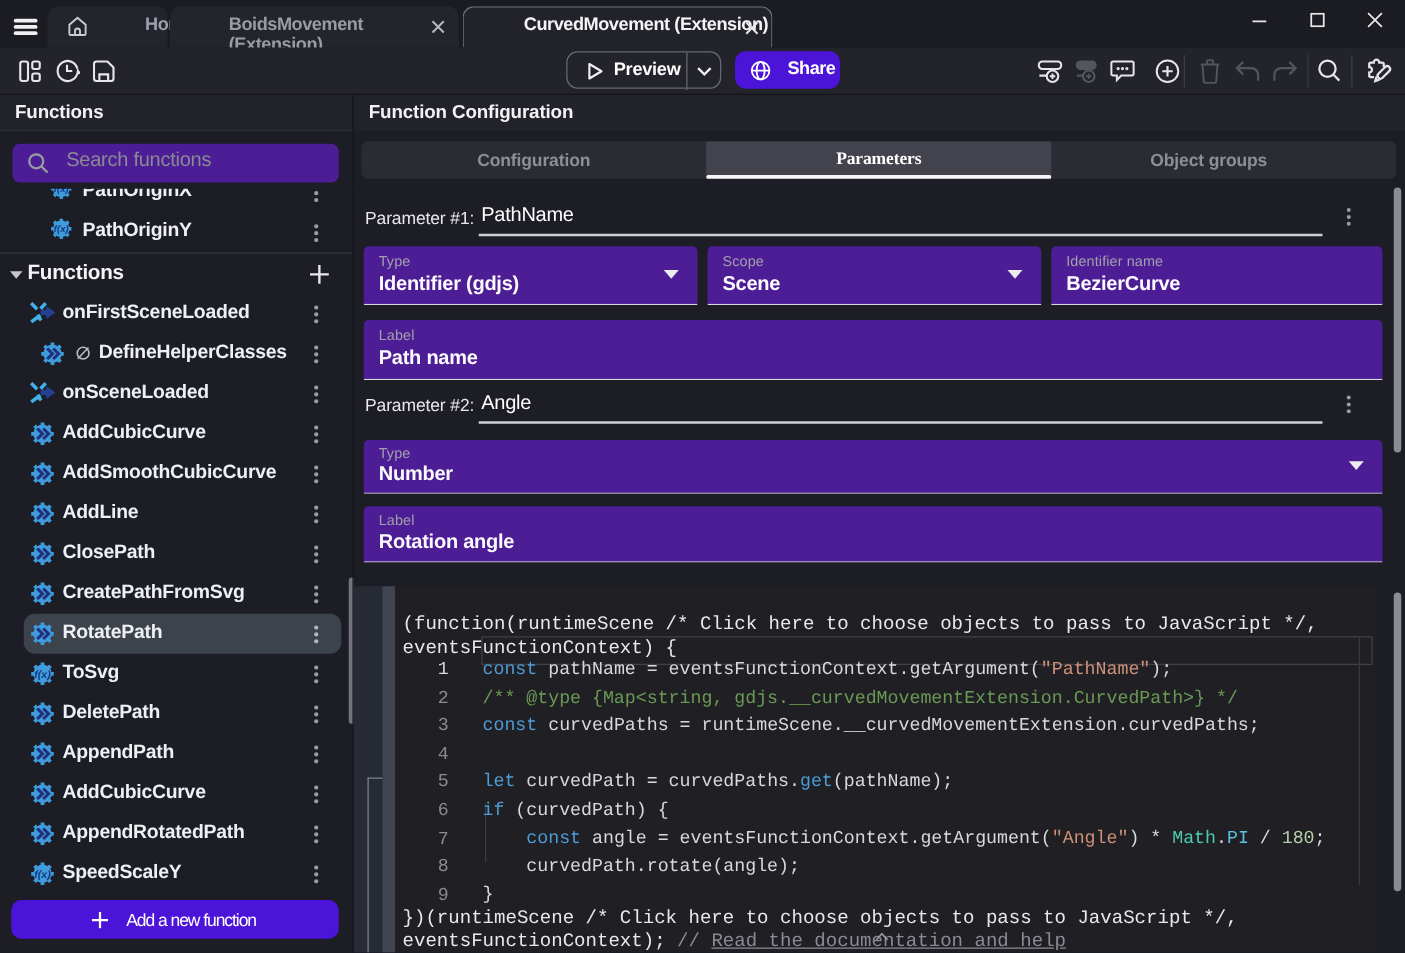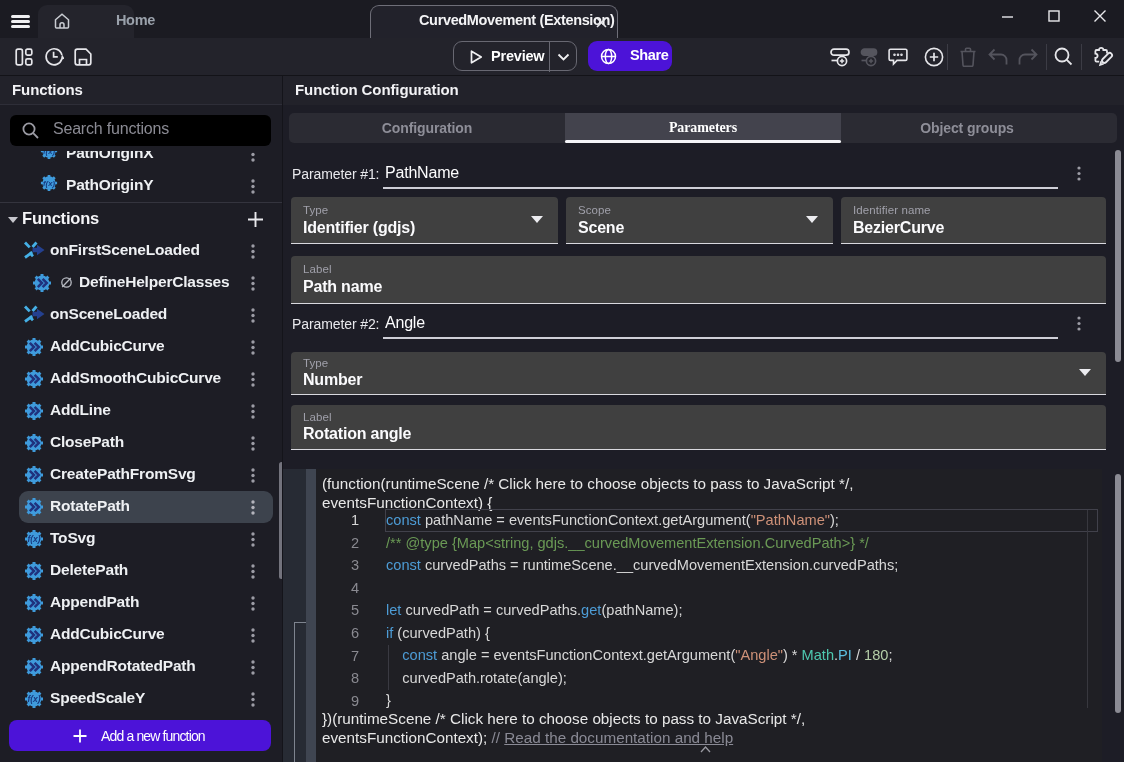--- a/index.html
+++ b/index.html
@@ -87,6 +87,12 @@
         </svg>
       <span class="tab-txt" style="position:absolute;left:42px;top:7px;color:#9aa1ab;">Home</span>
     </div>
+    <div class="tab" id="tab-boids" style="left:136px;width:231px;">
+      <span class="tab-txt" style="position:absolute;left:11px;top:7px;">BoidsMovement (Extension)</span>
+      <svg style="position:absolute;left:208px;top:10px" width="13" height="13" viewBox="0 0 13 13" stroke="#b9b9c1" stroke-width="1.6">
+          <path d="M2 2 L11 11 M11 2 L2 11"></path>
+        </svg>
+    </div>
     <div class="tab" id="tab-active" style="left:370px;width:248px;">
       <span class="tab-txt" style="position:absolute;left:12px;top:6px;">CurvedMovement (Extension)</span>
       <svg style="position:absolute;left:224px;top:10px" width="13" height="13" viewBox="0 0 13 13" stroke="#e8e8ec" stroke-width="1.6">

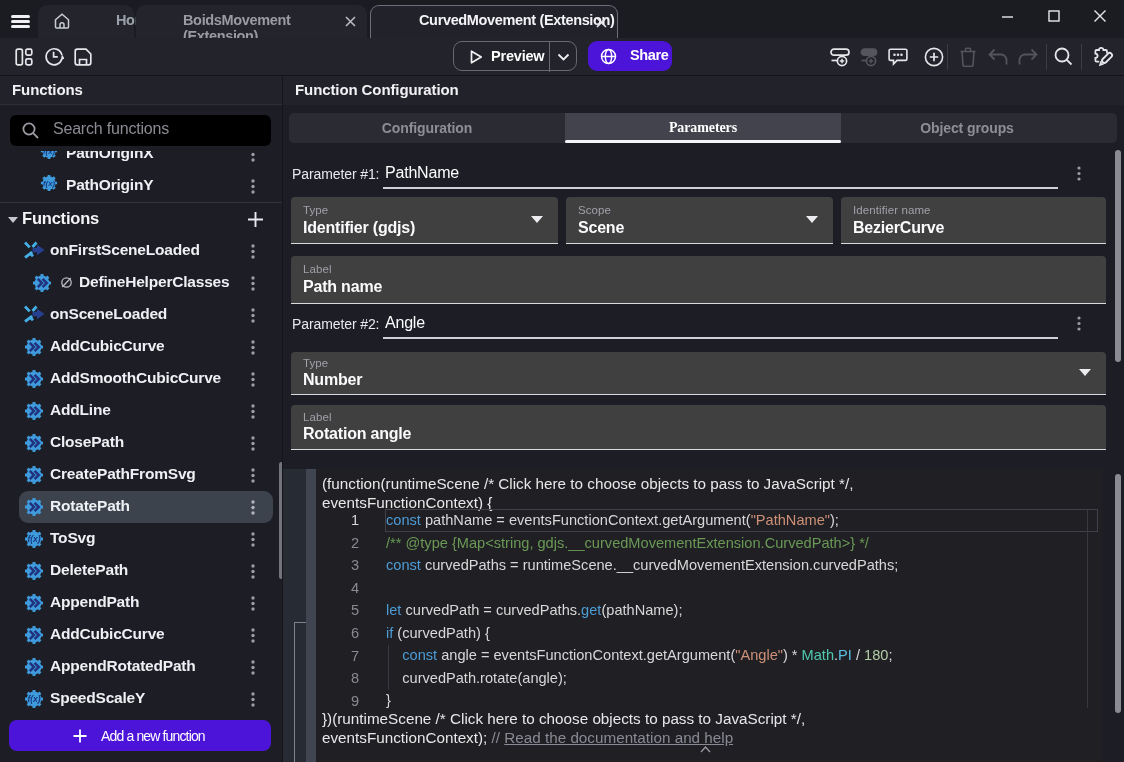--- a/index.html
+++ b/index.html
@@ -26,7 +26,7 @@
 #sidebar { position:absolute; left:0; top:76px; width:282px; height:686px; background:#1d1d25; }
 #sb-head { position:absolute; left:0; top:0; width:282px; height:29px; background:#22222a; border-bottom:1px solid #2e2e38; }
 .panel-title { position:absolute; left:12px; top:5px; font-size:15px; font-weight:700; color:#f2f2f5; letter-spacing:-0.1px; }
-#search { position:absolute; left:10px; top:39px; width:261px; height:31px; background:#000000; border-radius:6px; }
+#search { position:absolute; left:10px; top:39px; width:261px; height:31px; background:#4c1d95; border-radius:6px; }
 #search-ph { position:absolute; left:43px; top:5px; font-size:16px; color:#8b8b94; letter-spacing:-0.2px; }
 #sb-list { position:absolute; left:0; top:72px; width:282px; height:642px; overflow:hidden; }
 .row { position:absolute; left:0; width:282px; height:32px; }

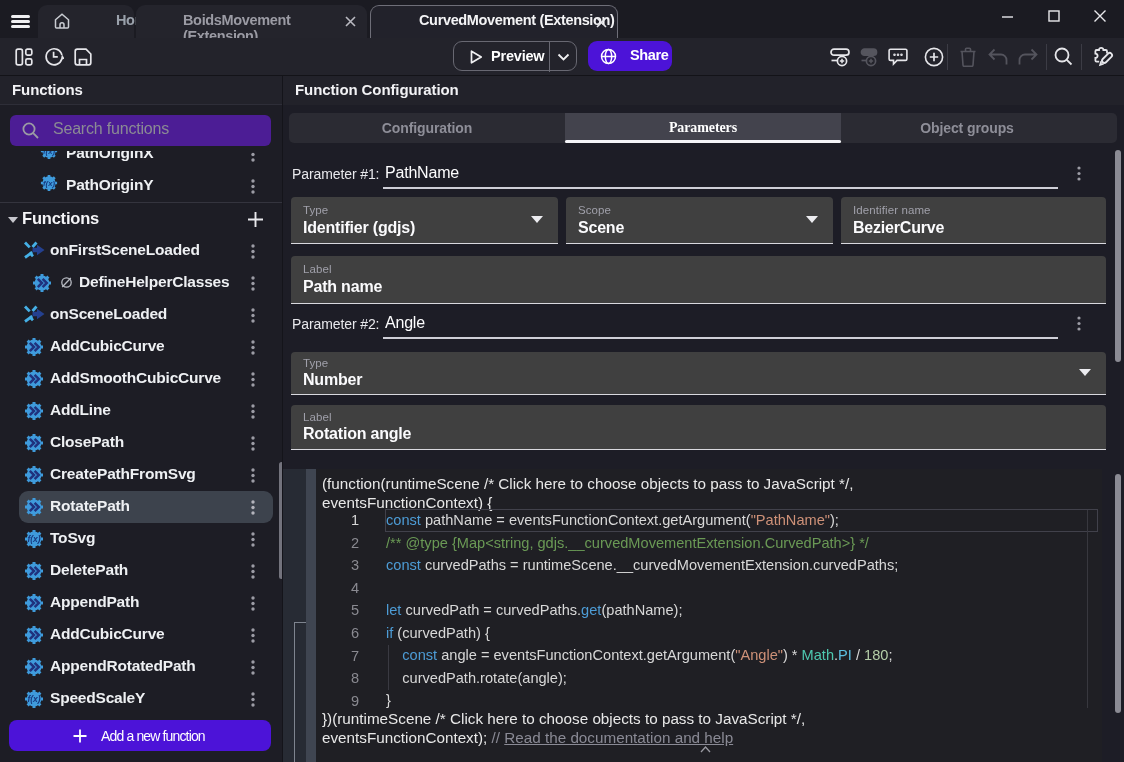--- a/index.html
+++ b/index.html
@@ -49,7 +49,7 @@
 .pr-label { position:absolute; font-size:14px; color:#e8e8ec; letter-spacing:-0.1px; }
 .pr-value { position:absolute; font-size:16px; color:#fdfdfe; letter-spacing:-0.2px; }
 .pr-line { position:absolute; height:1.5px; background:#cfcfd7; }
-.fbox { position:absolute; background:#404040; border-radius:4px 4px 0 0; border-bottom:1px solid #d9d9df; }
+.fbox { position:absolute; background:#4c1d95; border-radius:4px 4px 0 0; border-bottom:1px solid #d9d9df; }
 .fbox .flabel { position:absolute; left:12px; top:7px; font-size:11.5px; color:#a0a0aa; letter-spacing:0.1px; }
 .fbox .fvalue { position:absolute; left:12px; top:22px; font-size:16px; font-weight:600; color:#fbfbfd; letter-spacing:-0.2px; }
 .dd { position:absolute; width:0; height:0; border-left:6px solid transparent; border-right:6px solid transparent; border-top:7px solid #ececf0; }

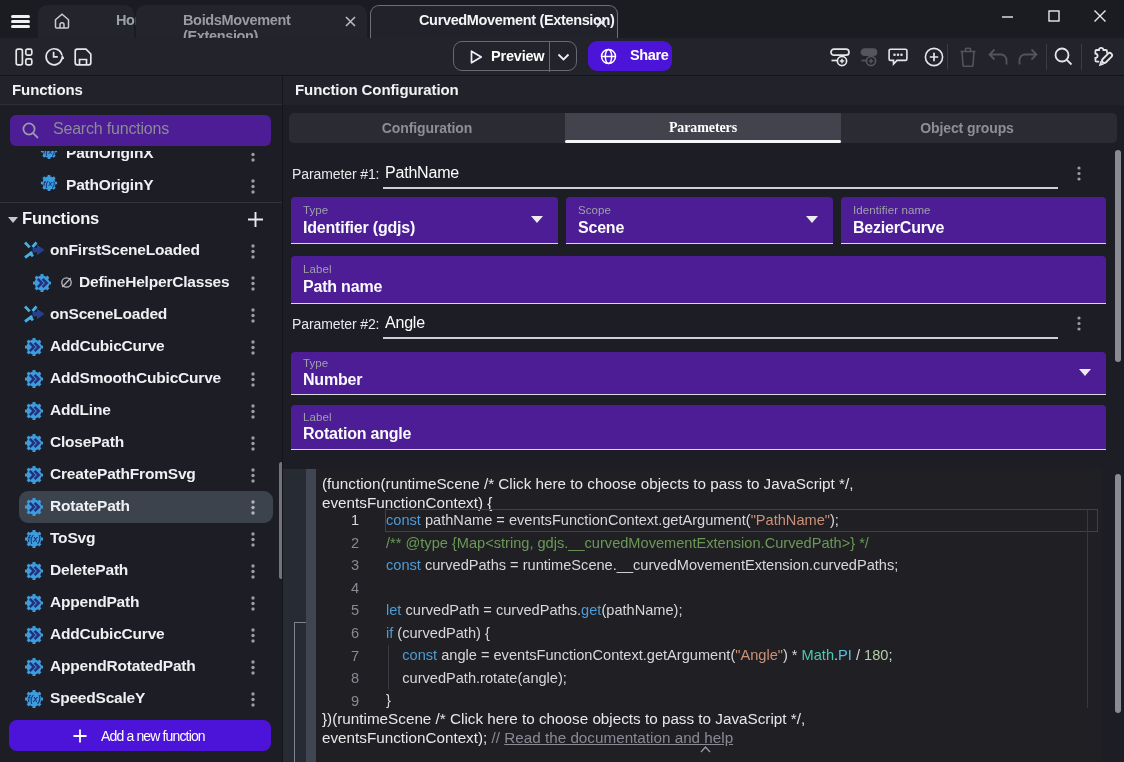--- a/index.html
+++ b/index.html
@@ -60,7 +60,7 @@
 #ev-margin { position:absolute; left:0; top:0; width:33px; height:293px; background:#272b34; }
 #ev-handle { position:absolute; left:23px; top:0; width:10px; height:293px; background:#3f4551; }
 #codebg { position:absolute; left:33px; top:0; width:786px; height:293px; background:#1f1f24; }
-.mono { font-family:Liberation Sans, sans-serif; white-space:pre; }
+.mono { font-family:Liberation Mono, monospace; white-space:pre;margin-top:16px; }
 .hline { position:absolute; left:39px; font-size:15.25px; line-height:19px; color:#e8e8e8; }
 .cline { position:absolute; left:103px; font-size:14.6px; line-height:22.5px; color:#d8d8d8; }
 .lnum { position:absolute; font-size:14.6px; line-height:22.5px; color:#8a8a91; width:30px; text-align:right; }

